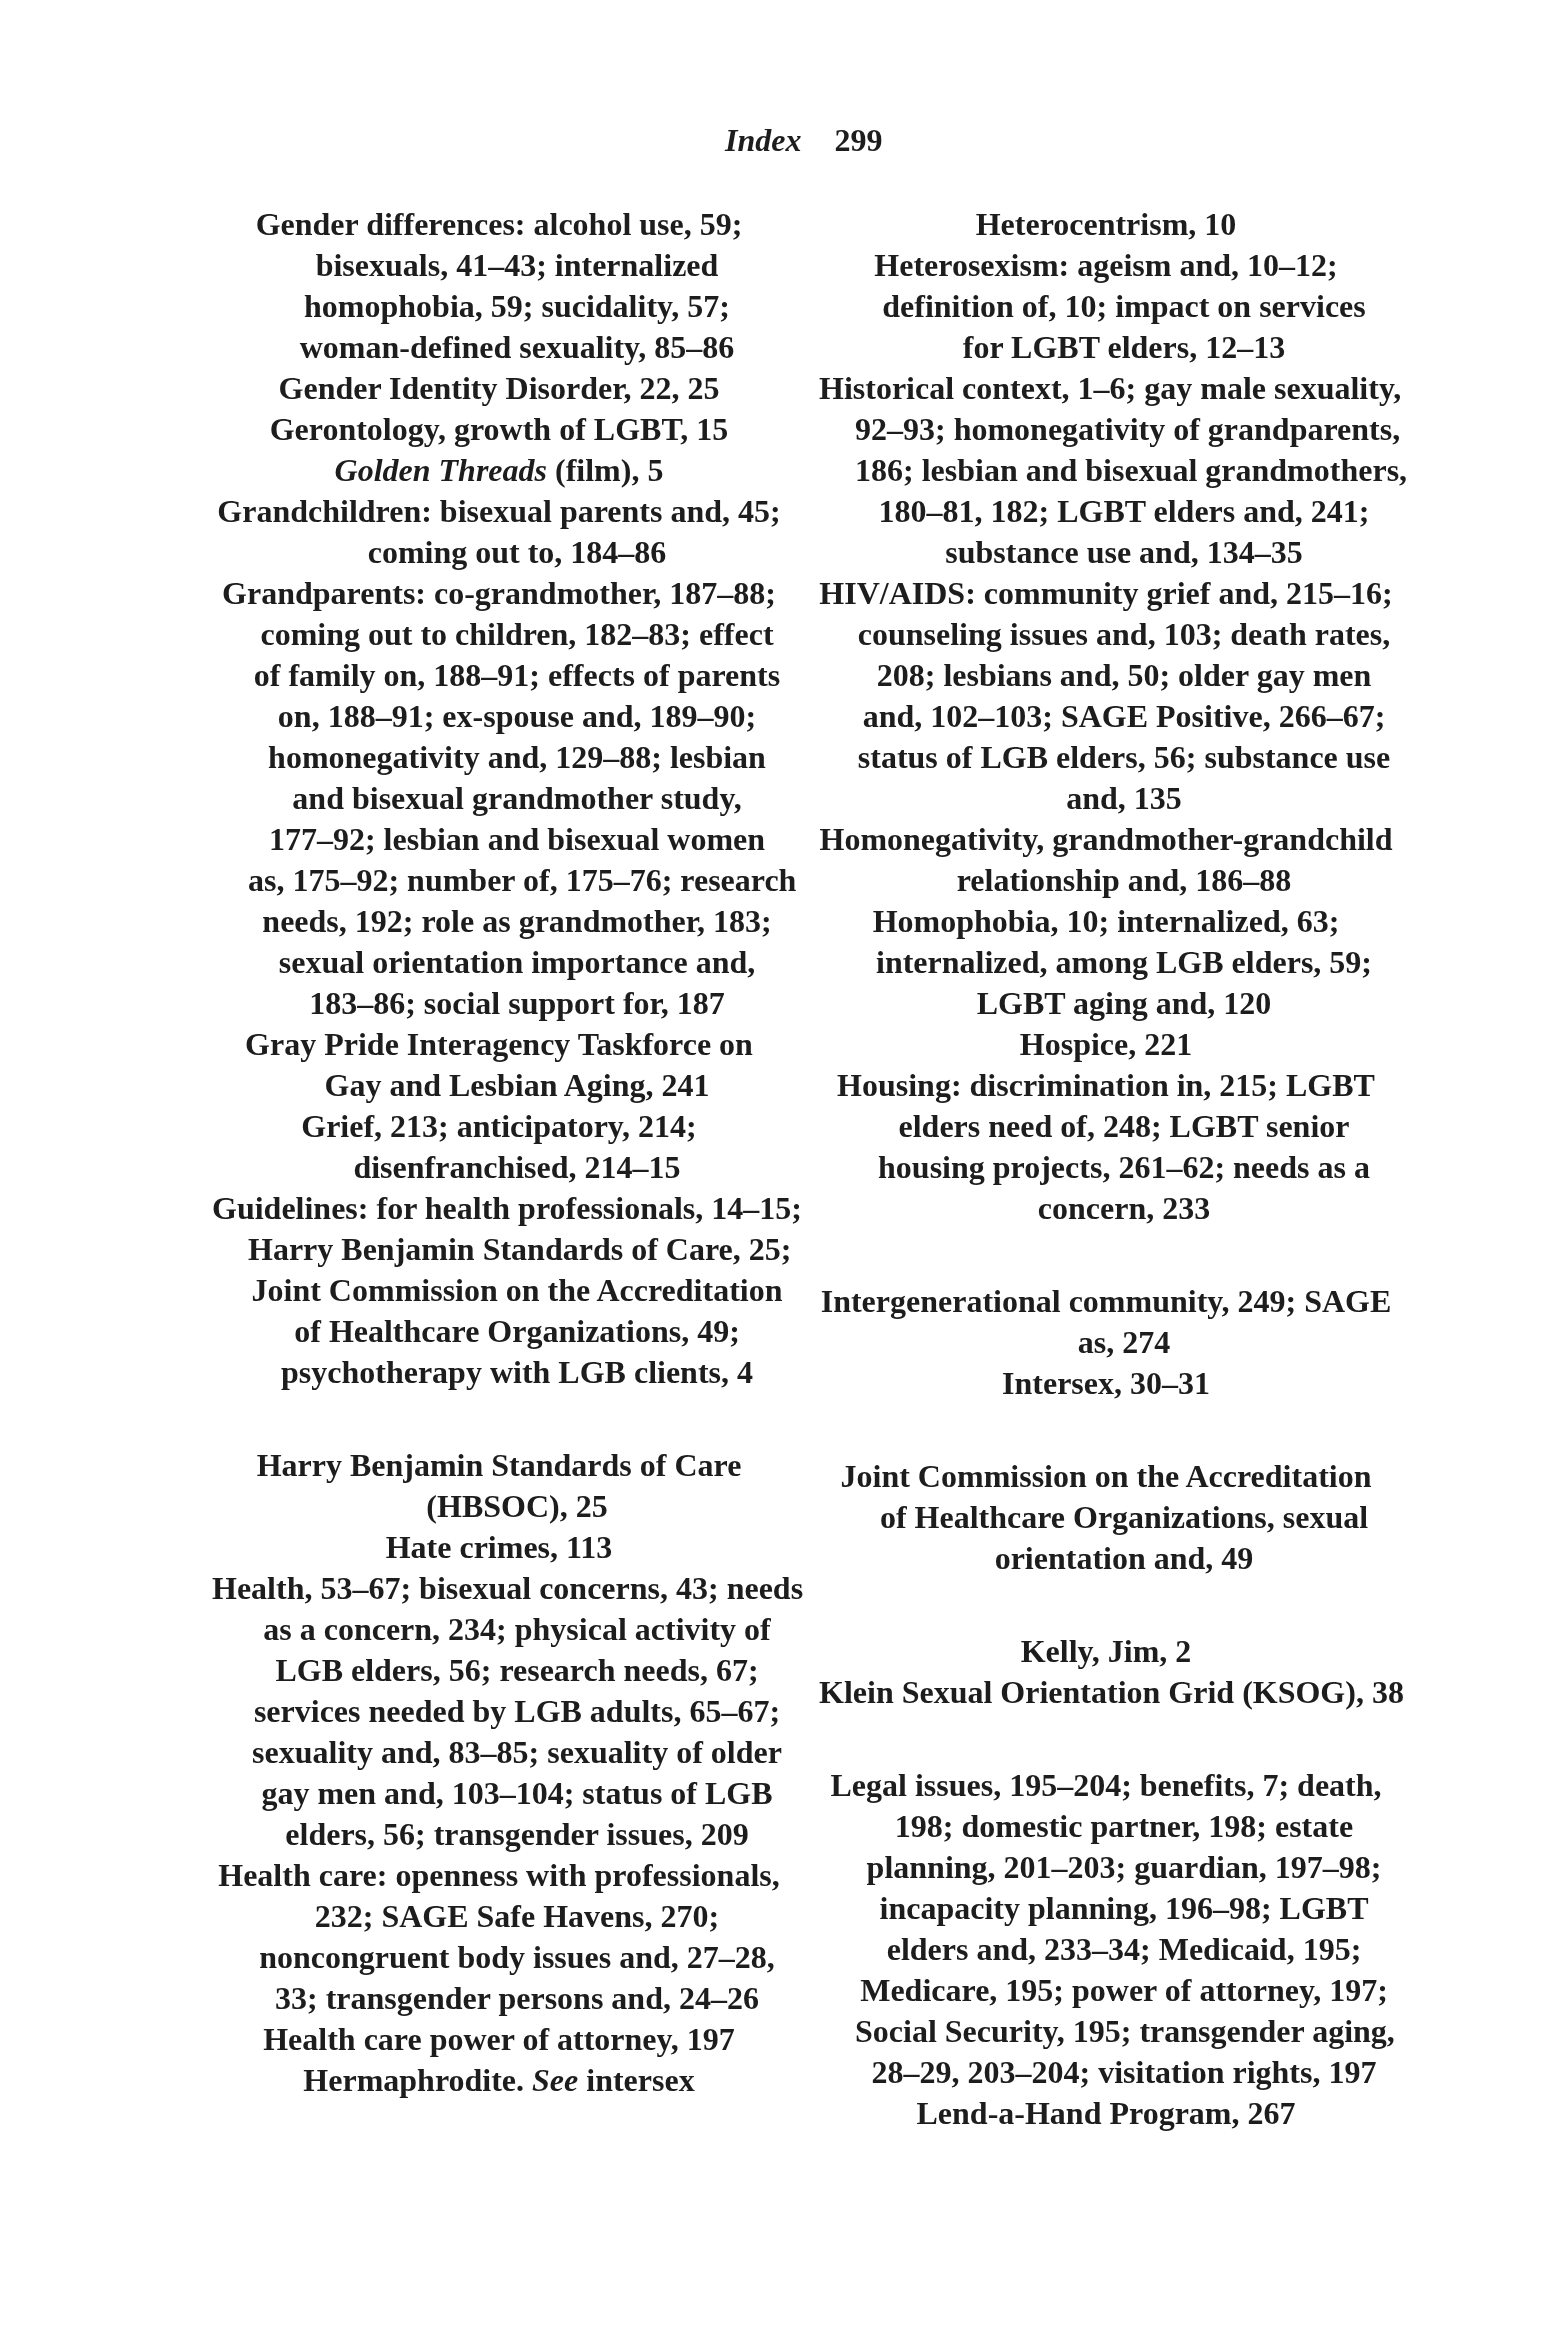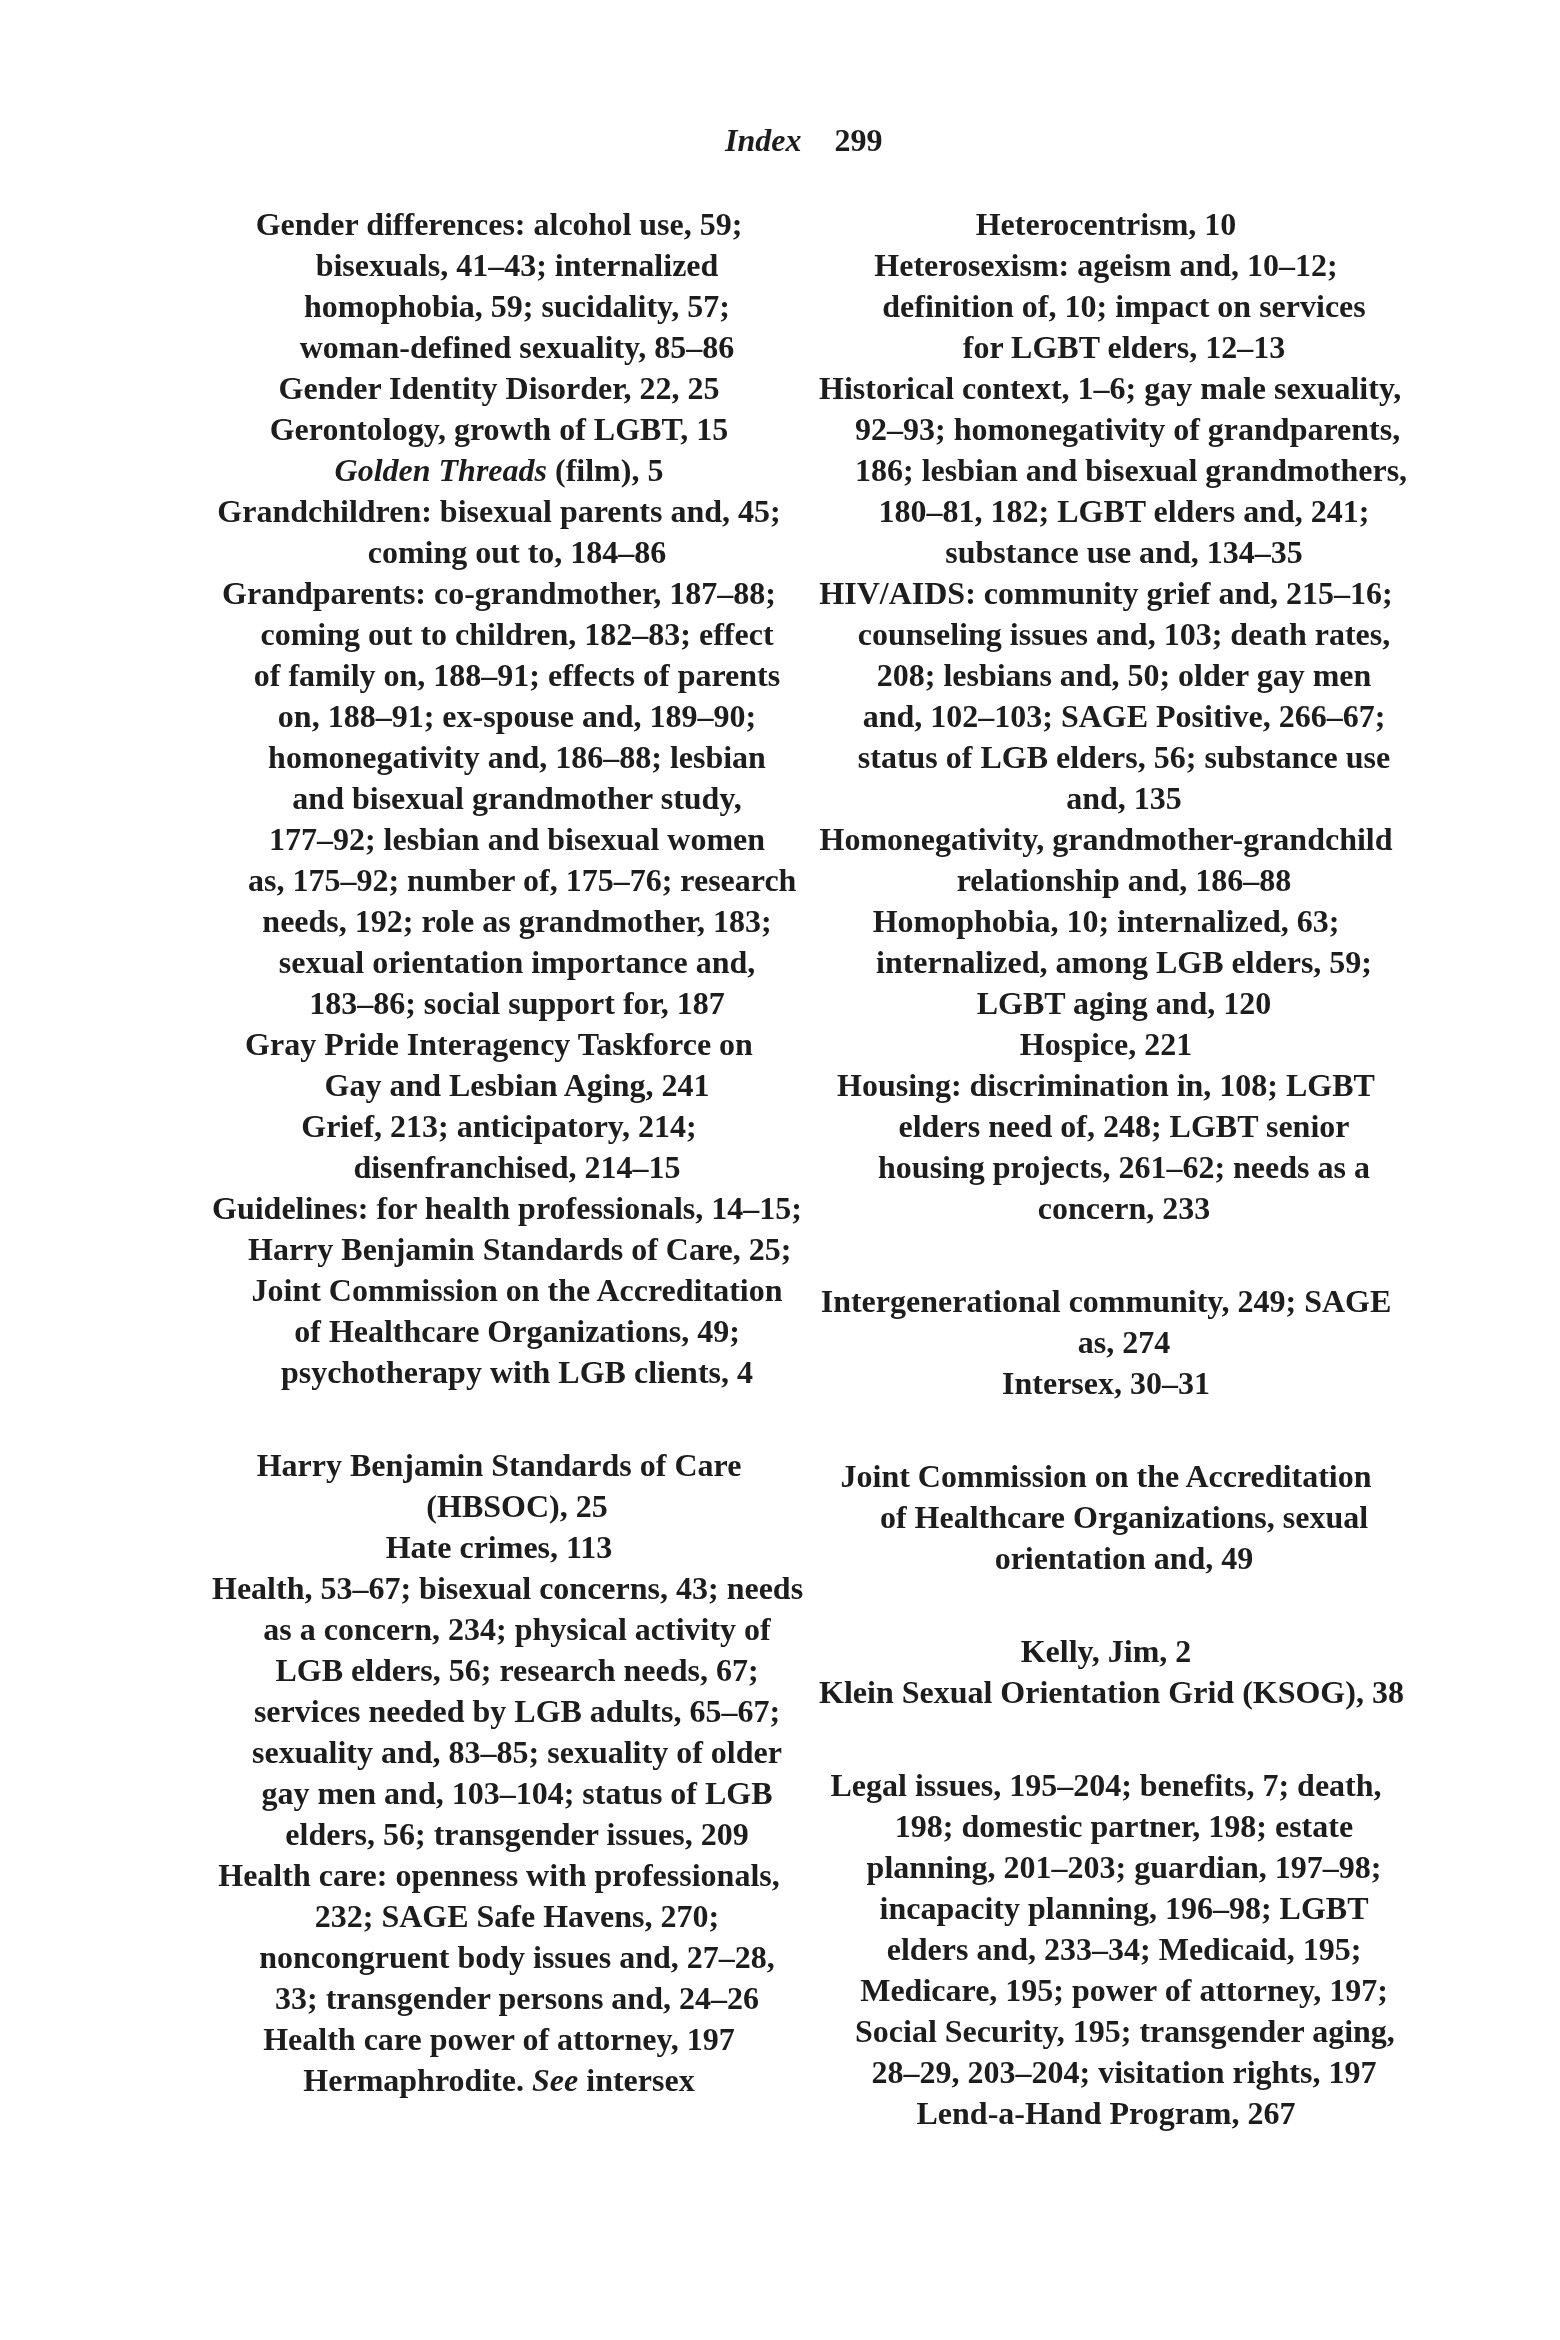--- a/index.html
+++ b/index.html
@@ -87,7 +87,7 @@
           <div class="line cont"><span>coming out to children, 182–83; effect</span></div>
           <div class="line cont"><span>of family on, 188–91; effects of parents</span></div>
           <div class="line cont"><span>on, 188–91; ex-spouse and, 189–90;</span></div>
-          <div class="line cont"><span>homonegativity and, 186–88; lesbian</span></div>
+          <div class="line cont"><span>homonegativity and, 129–88; lesbian</span></div>
           <div class="line cont"><span>and bisexual grandmother study,</span></div>
           <div class="line cont"><span>177–92; lesbian and bisexual women</span></div>
           <div class="line cont"><span>as, 175–92; number of, 175–76; research</span></div>

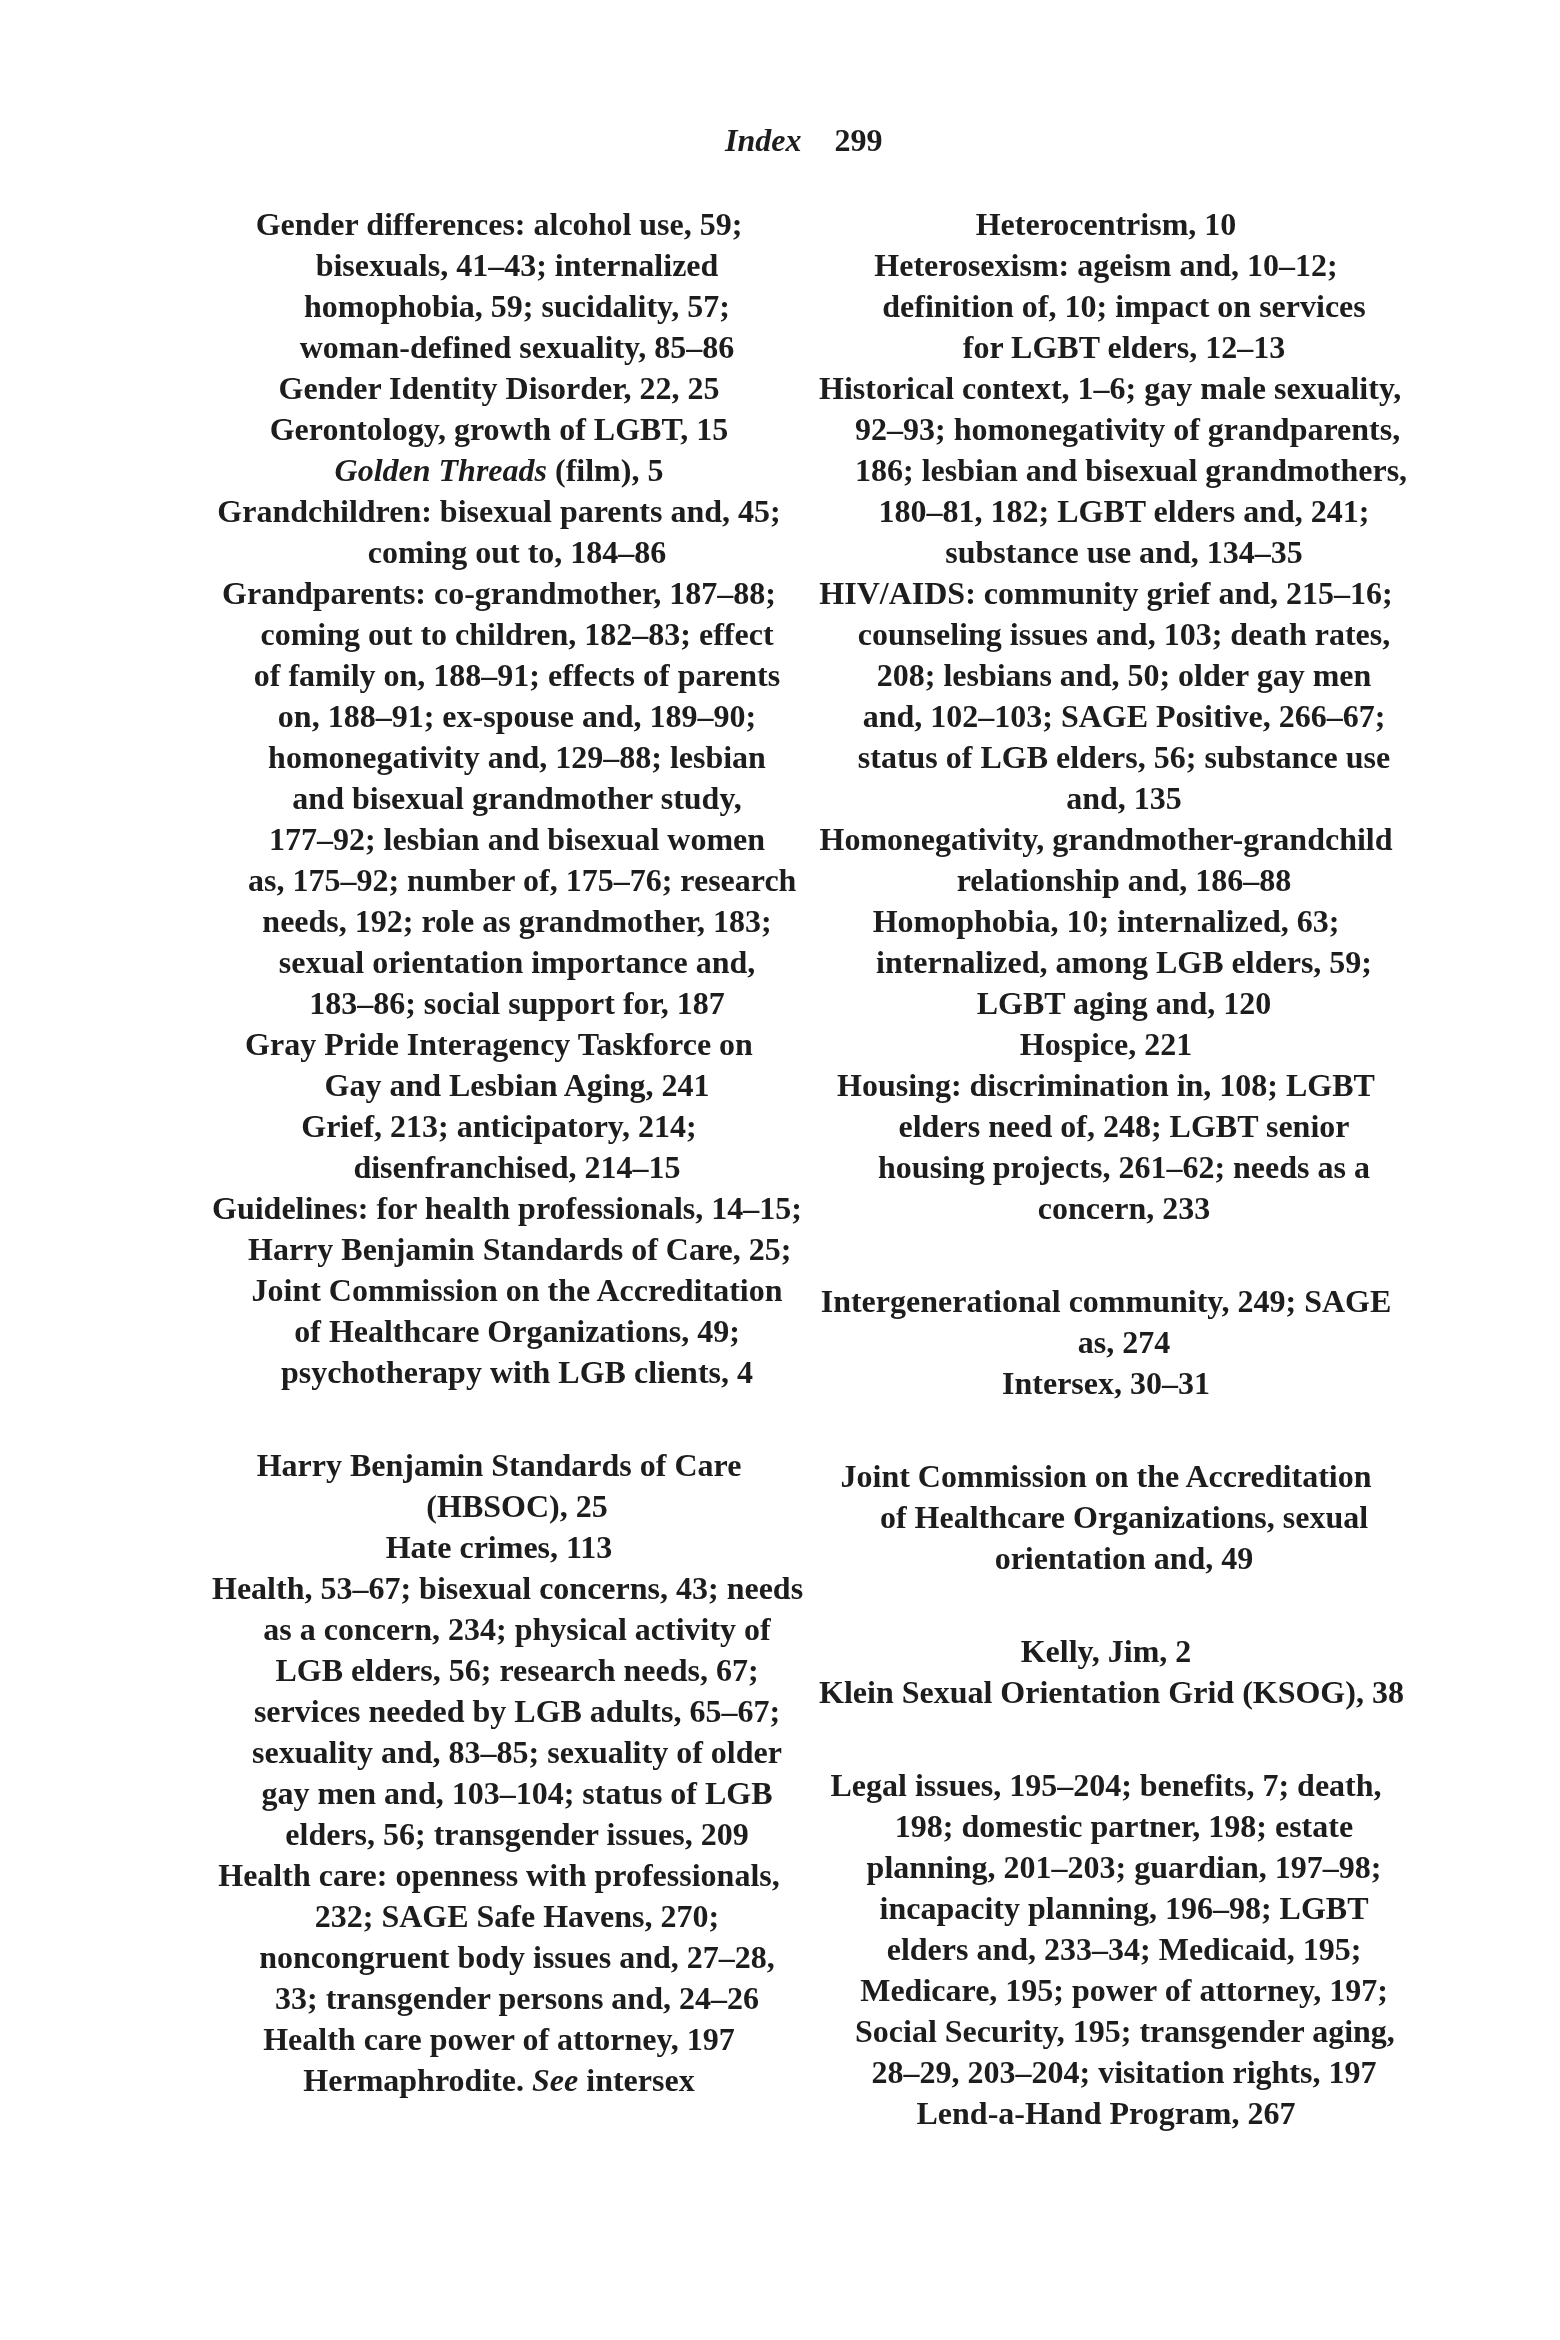--- a/index.html
+++ b/index.html
@@ -180,7 +180,7 @@
           <div class="line"><span>Hospice, 221</span></div>
         </div>
         <div class="entry">
-          <div class="line"><span>Housing: discrimination in, 108; LGBT</span></div>
+          <div class="line"><span>Housing: discrimination in, 215; LGBT</span></div>
           <div class="line cont"><span>elders need of, 248; LGBT senior</span></div>
           <div class="line cont"><span>housing projects, 261–62; needs as a</span></div>
           <div class="line cont"><span>concern, 233</span></div>

